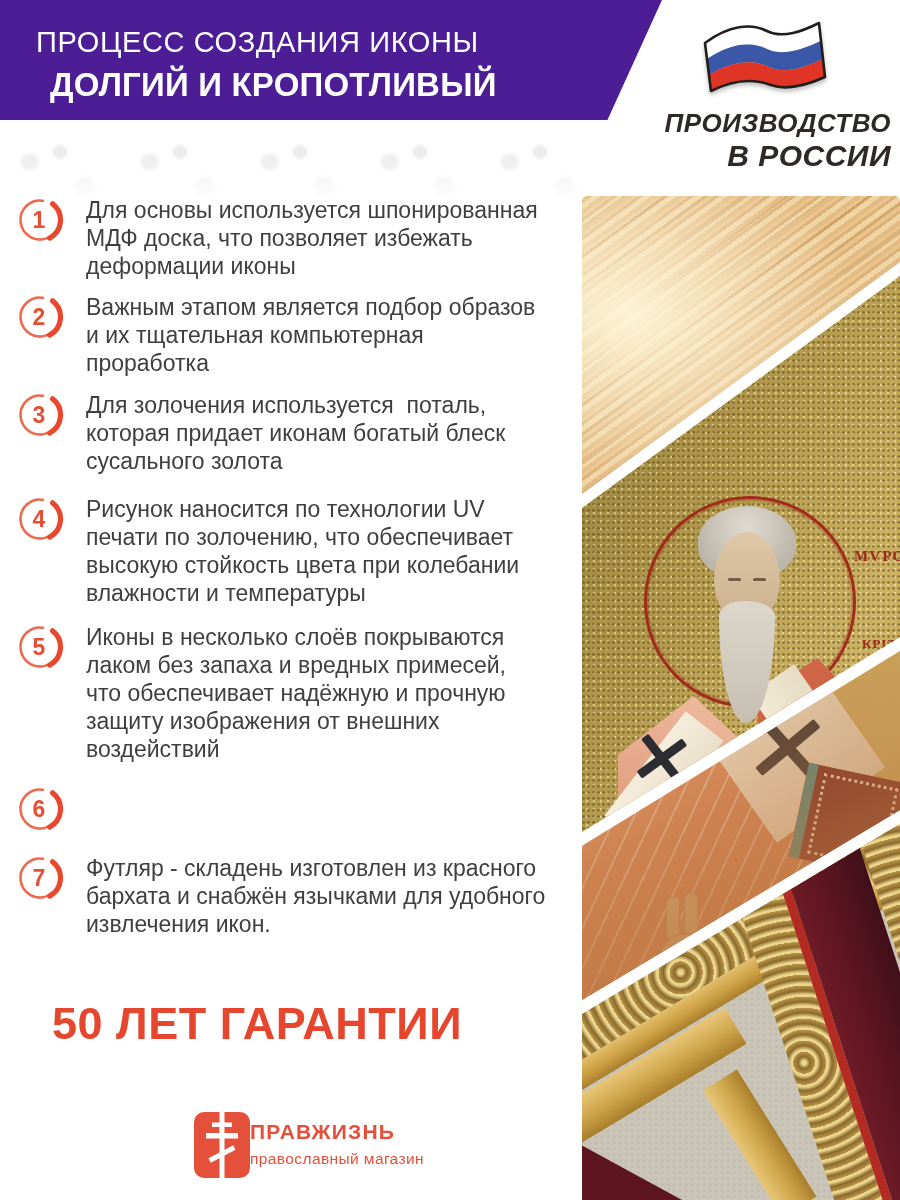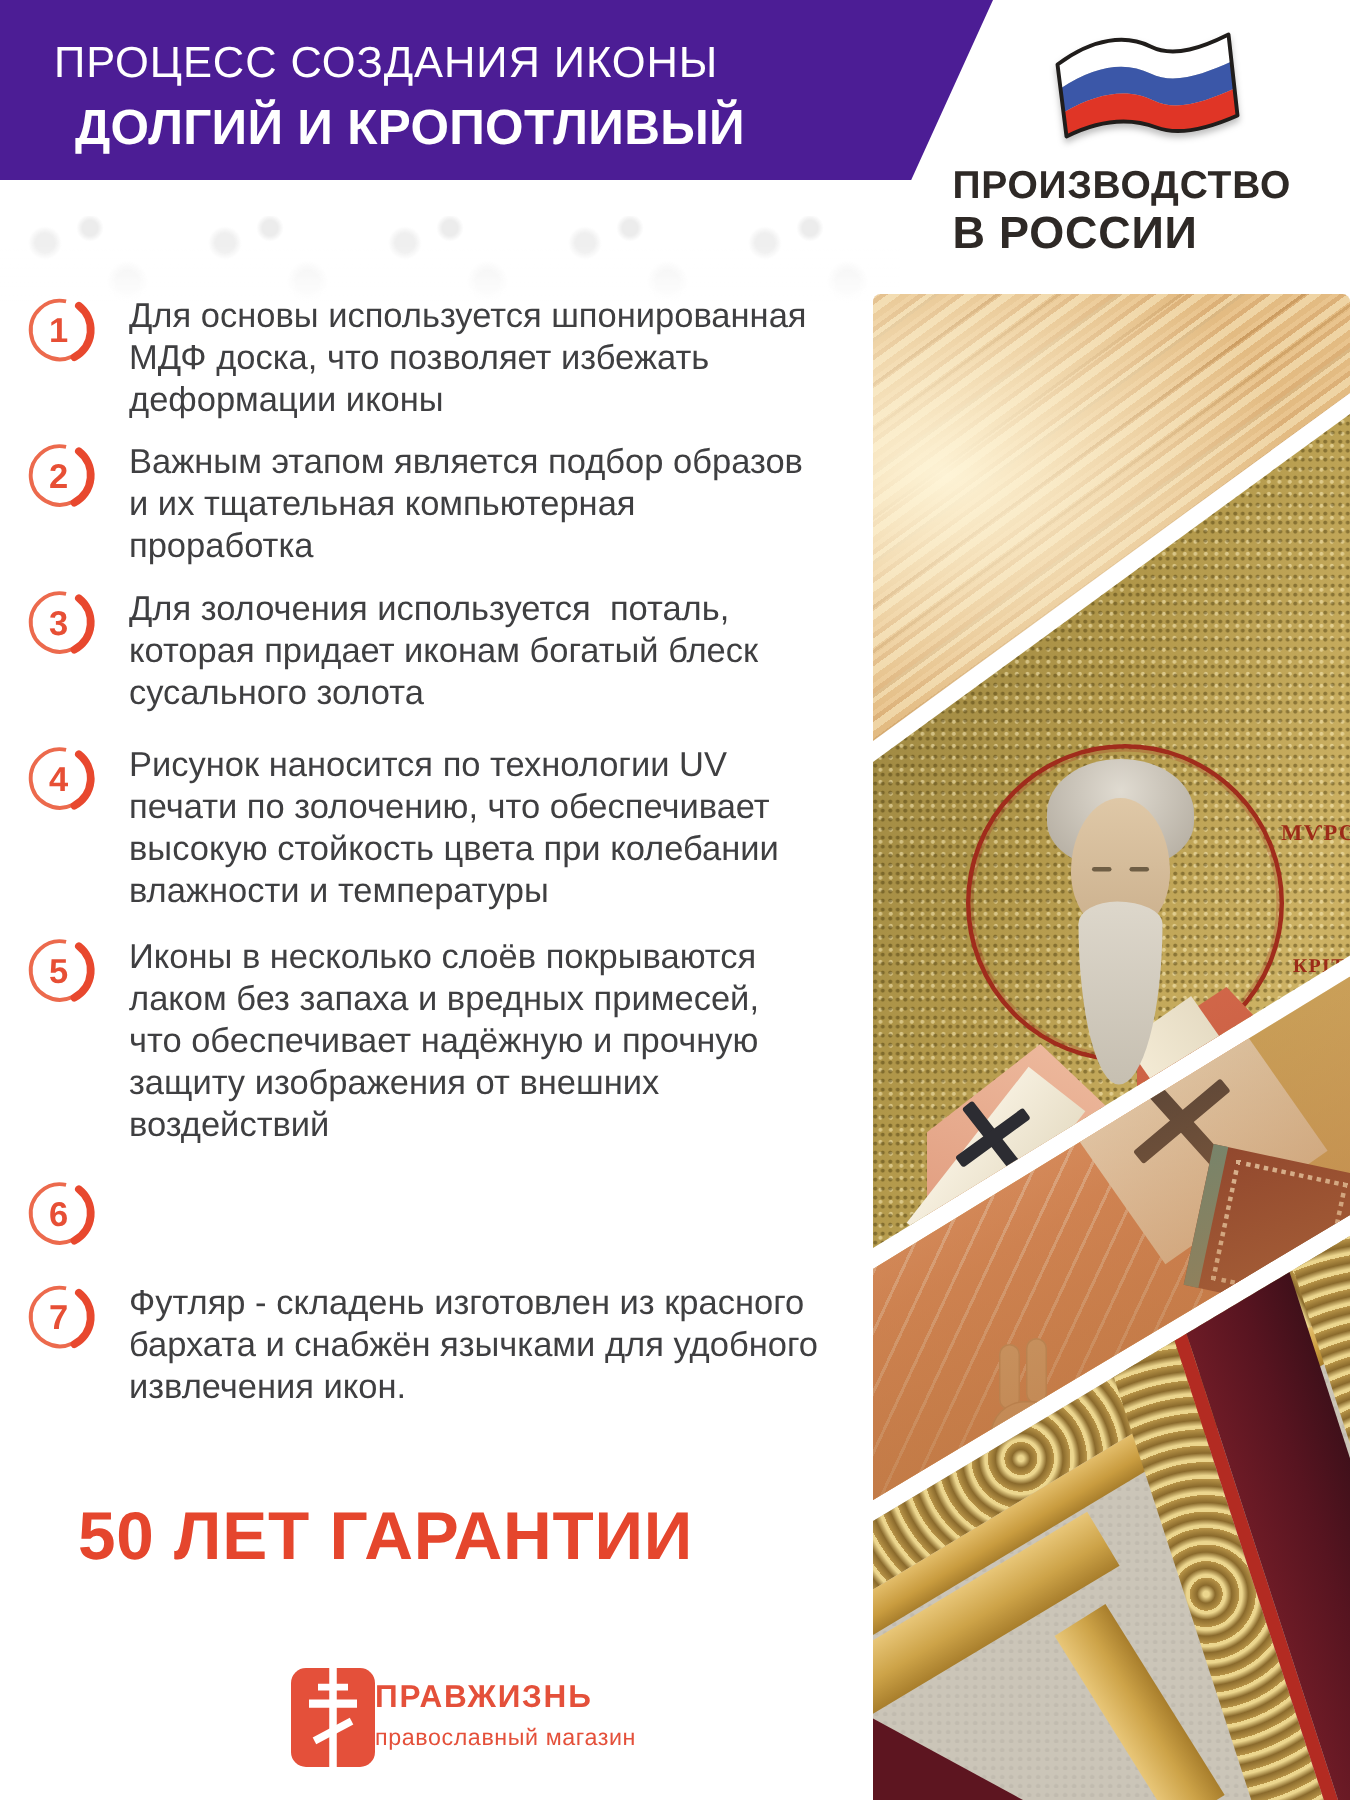--- a/index.html
+++ b/index.html
@@ -28,7 +28,7 @@
   .ornament:after{content:""; position:absolute; inset:0;
     background:linear-gradient(180deg, rgba(255,255,255,0) 30%, #fff 95%);}
   
-  .mir{position:absolute; left:635px; top:16px; width:256px; text-align:left;}
+  .mir{position:absolute; left:635px; top:16px; width:256px; text-align:right;font-style:italic;}
   .mir svg{display:block; margin:0 auto; filter:drop-shadow(0 3px 2px rgba(0,0,0,.25));}
   .mir-l1{margin-top:10px; font-size:26px; font-weight:700; color:#2e2926; letter-spacing:.5px;}
   .mir-l2{font-size:30px; font-weight:700; color:#2e2926; letter-spacing:.5px;}

